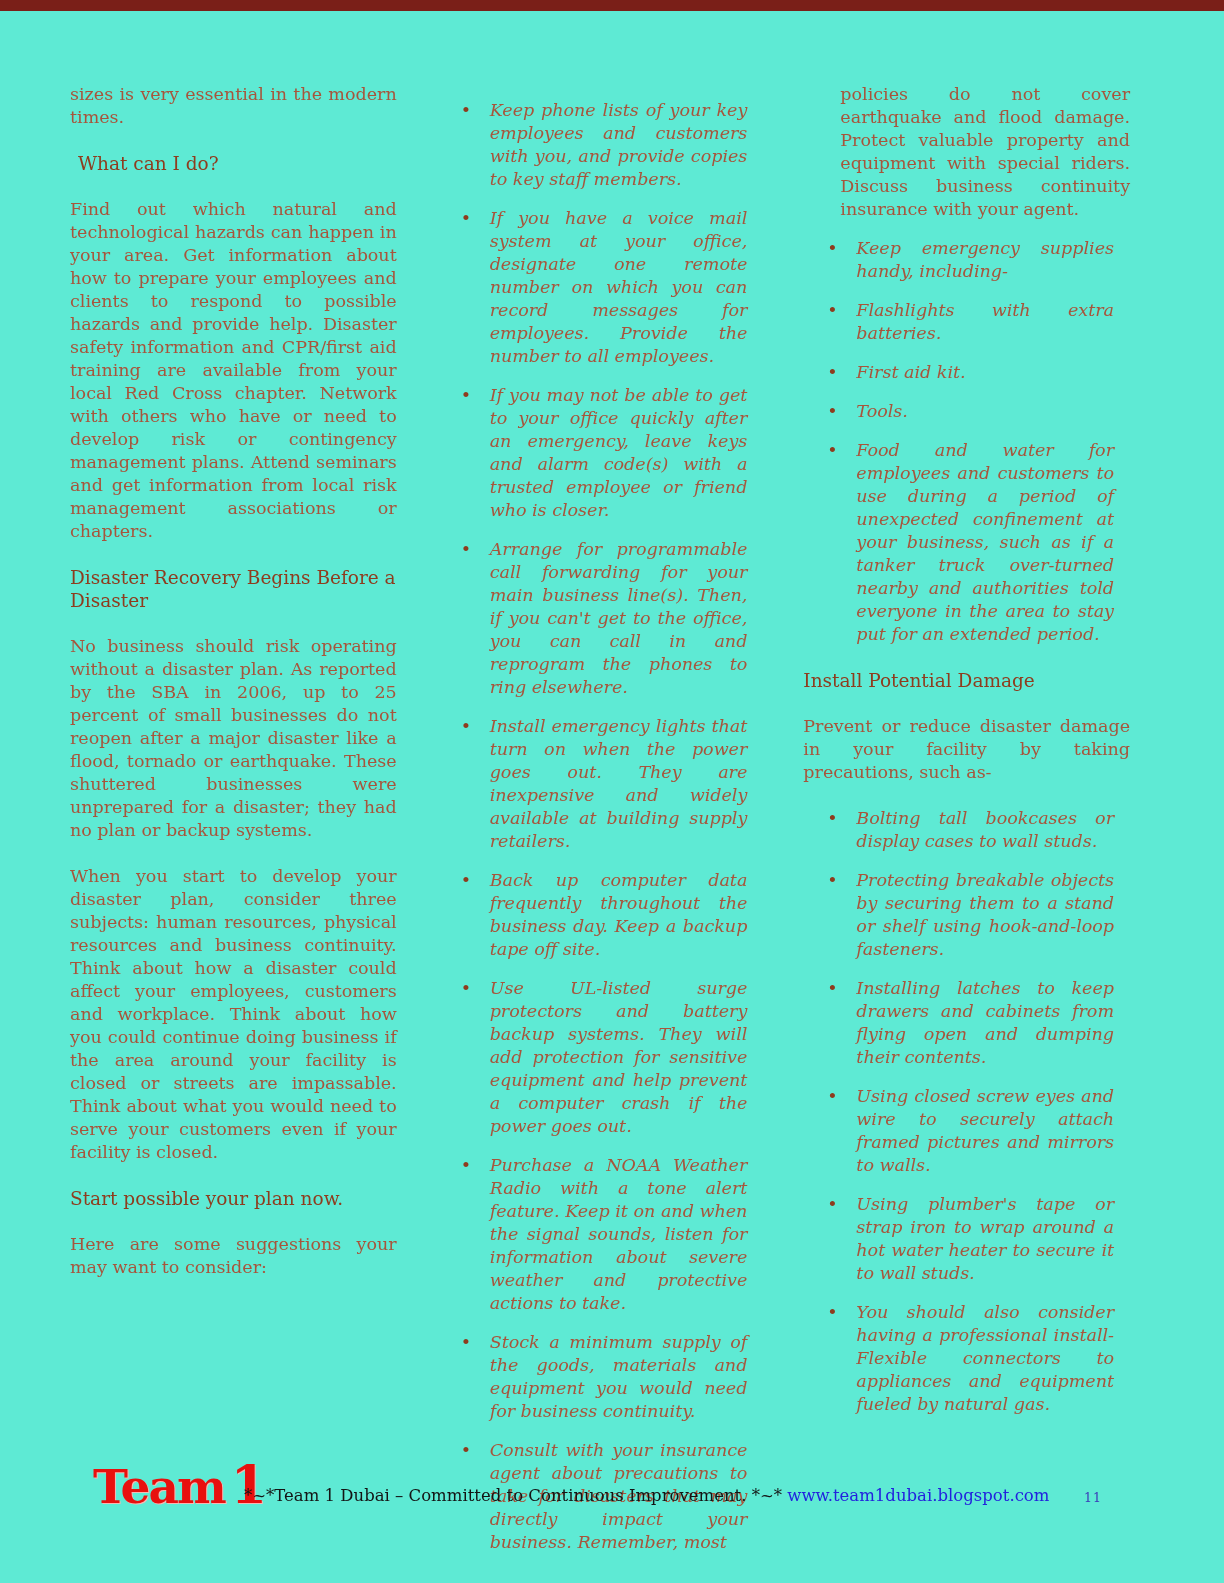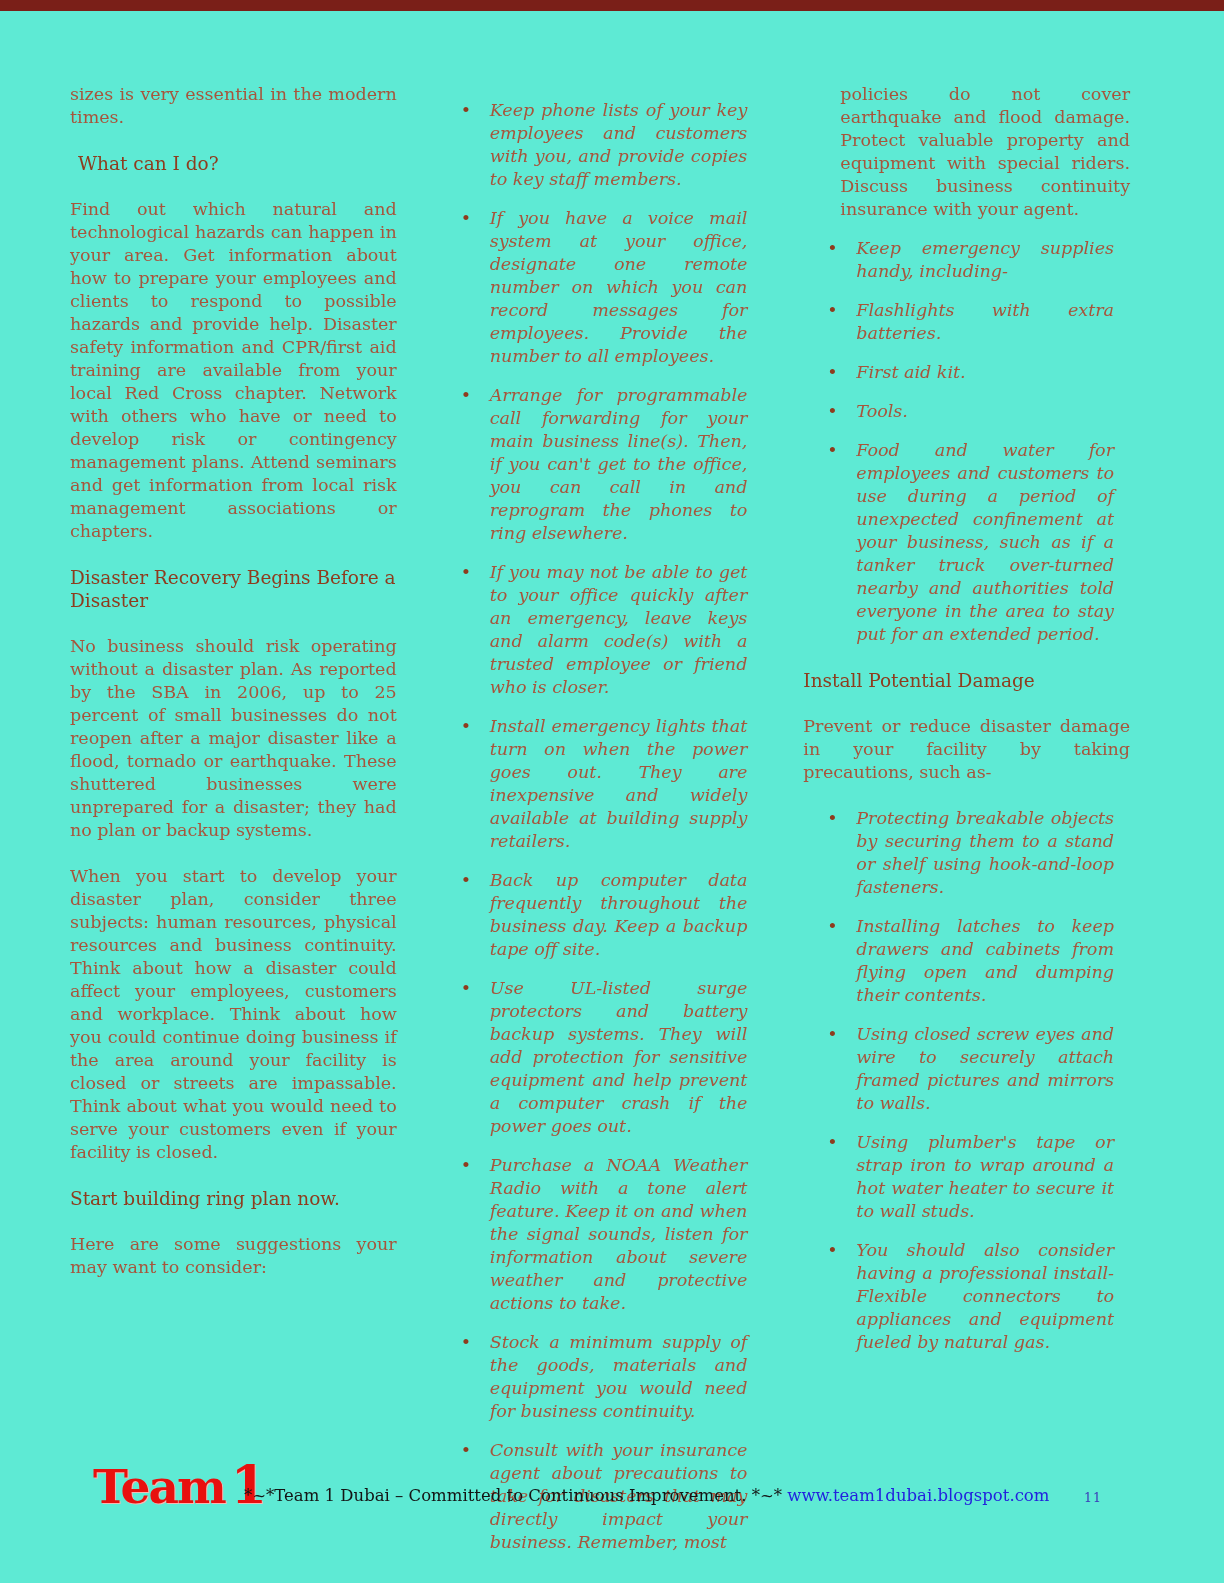--- a/index.html
+++ b/index.html
@@ -110,8 +110,8 @@
       <ul class="bullets">
         <li>Keep phone lists of your key employees and customers with you, and provide copies to key staff members.</li>
         <li>If you have a voice mail system at your office, designate one remote number on which you can record messages for employees. Provide the number to all employees.</li>
+        <li>If you may not be able to get to your office quickly after an emergency, leave keys and alarm code(s) with a trusted employee or friend who is closer.</li>
         <li>Arrange for programmable call forwarding for your main business line(s). Then, if you can't get to the office, you can call in and reprogram the phones to ring elsewhere.</li>
-        <li>If you may not be able to get to your office quickly after an emergency, leave keys and alarm code(s) with a trusted employee or friend who is closer.</li>
         <li>Install emergency lights that turn on when the power goes out. They are inexpensive and widely available at building supply retailers.</li>
         <li>Back up computer data frequently throughout the business day. Keep a backup tape off site.</li>
         <li>Use UL-listed surge protectors and battery backup systems. They will add protection for sensitive equipment and help prevent a computer crash if the power goes out.</li>

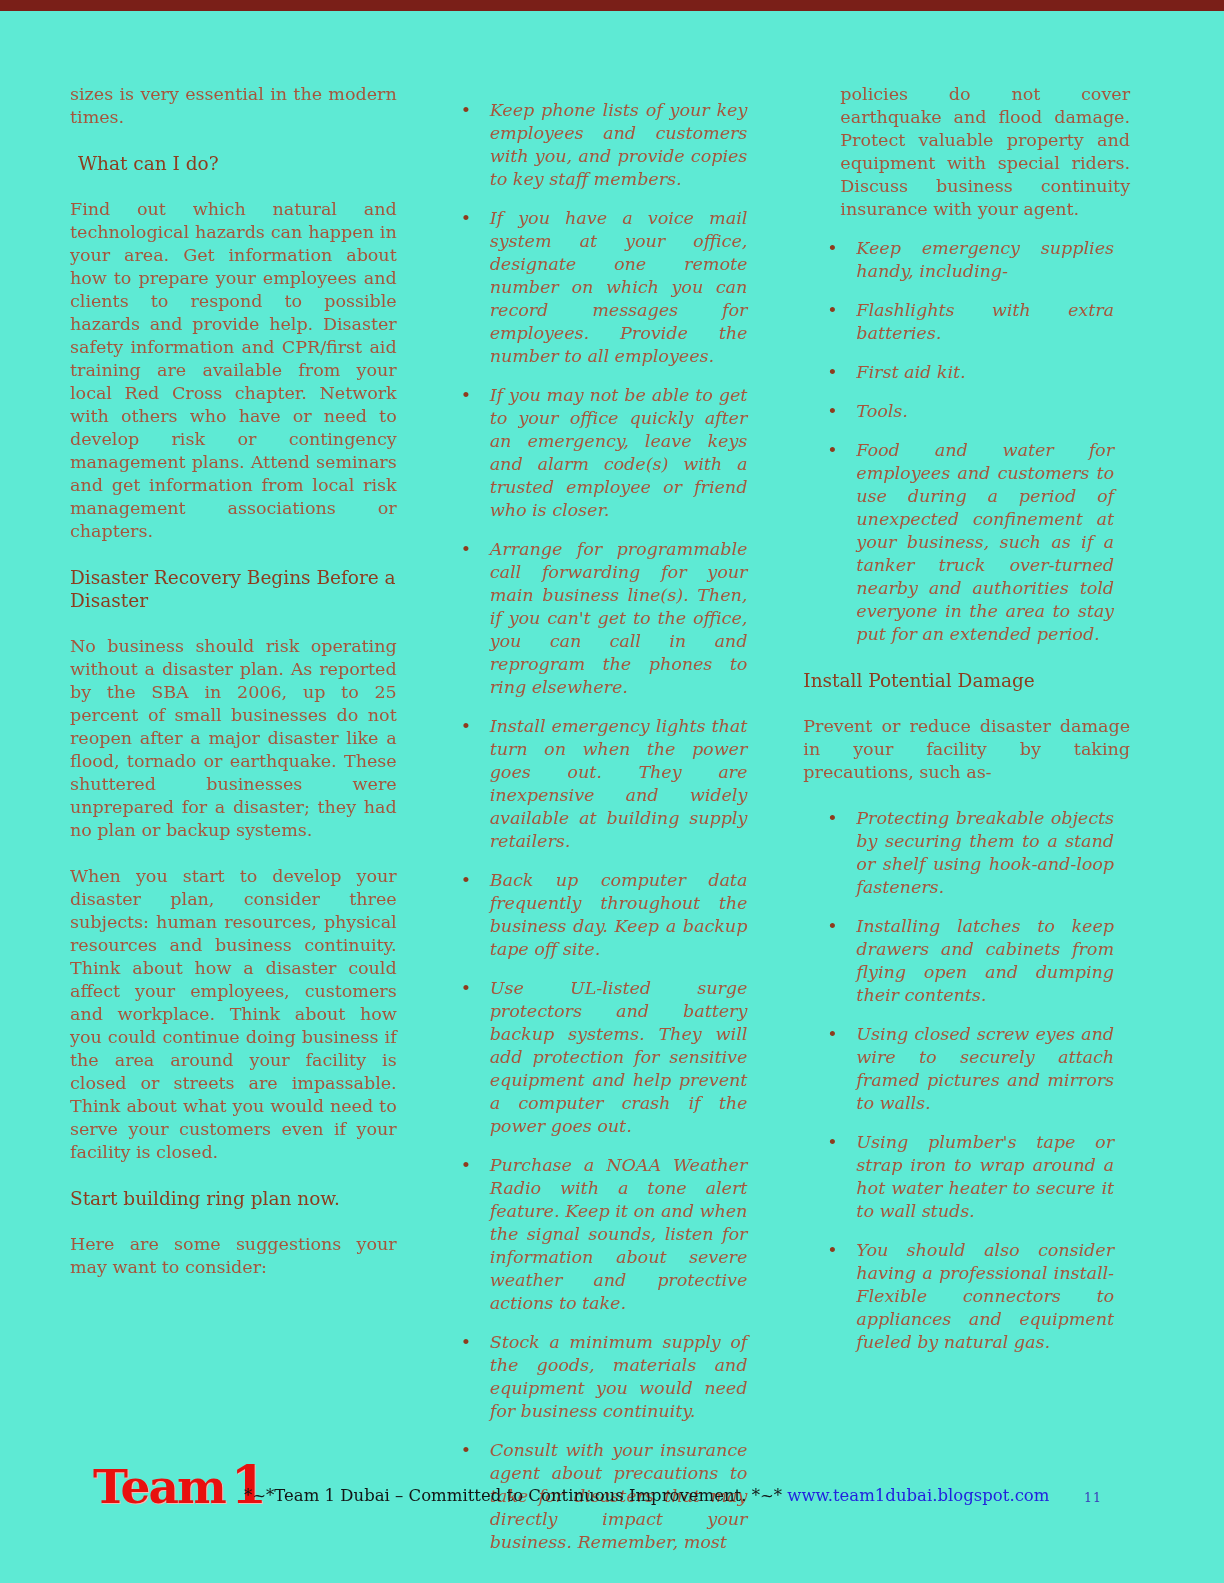--- a/index.html
+++ b/index.html
@@ -133,6 +133,7 @@
       <p class="head">Install Potential Damage</p>
       <p>Prevent or reduce disaster damage in your facility by taking precautions, such as-</p>
       <ul class="bullets gap-before">
+        <li>Bolting tall bookcases or display cases to wall studs.</li>
         <li>Protecting breakable objects by securing them to a stand or shelf using hook-and-loop fasteners.</li>
         <li>Installing latches to keep drawers and cabinets from flying open and dumping their contents.</li>
         <li>Using closed screw eyes and wire to securely attach framed pictures and mirrors to walls.</li>

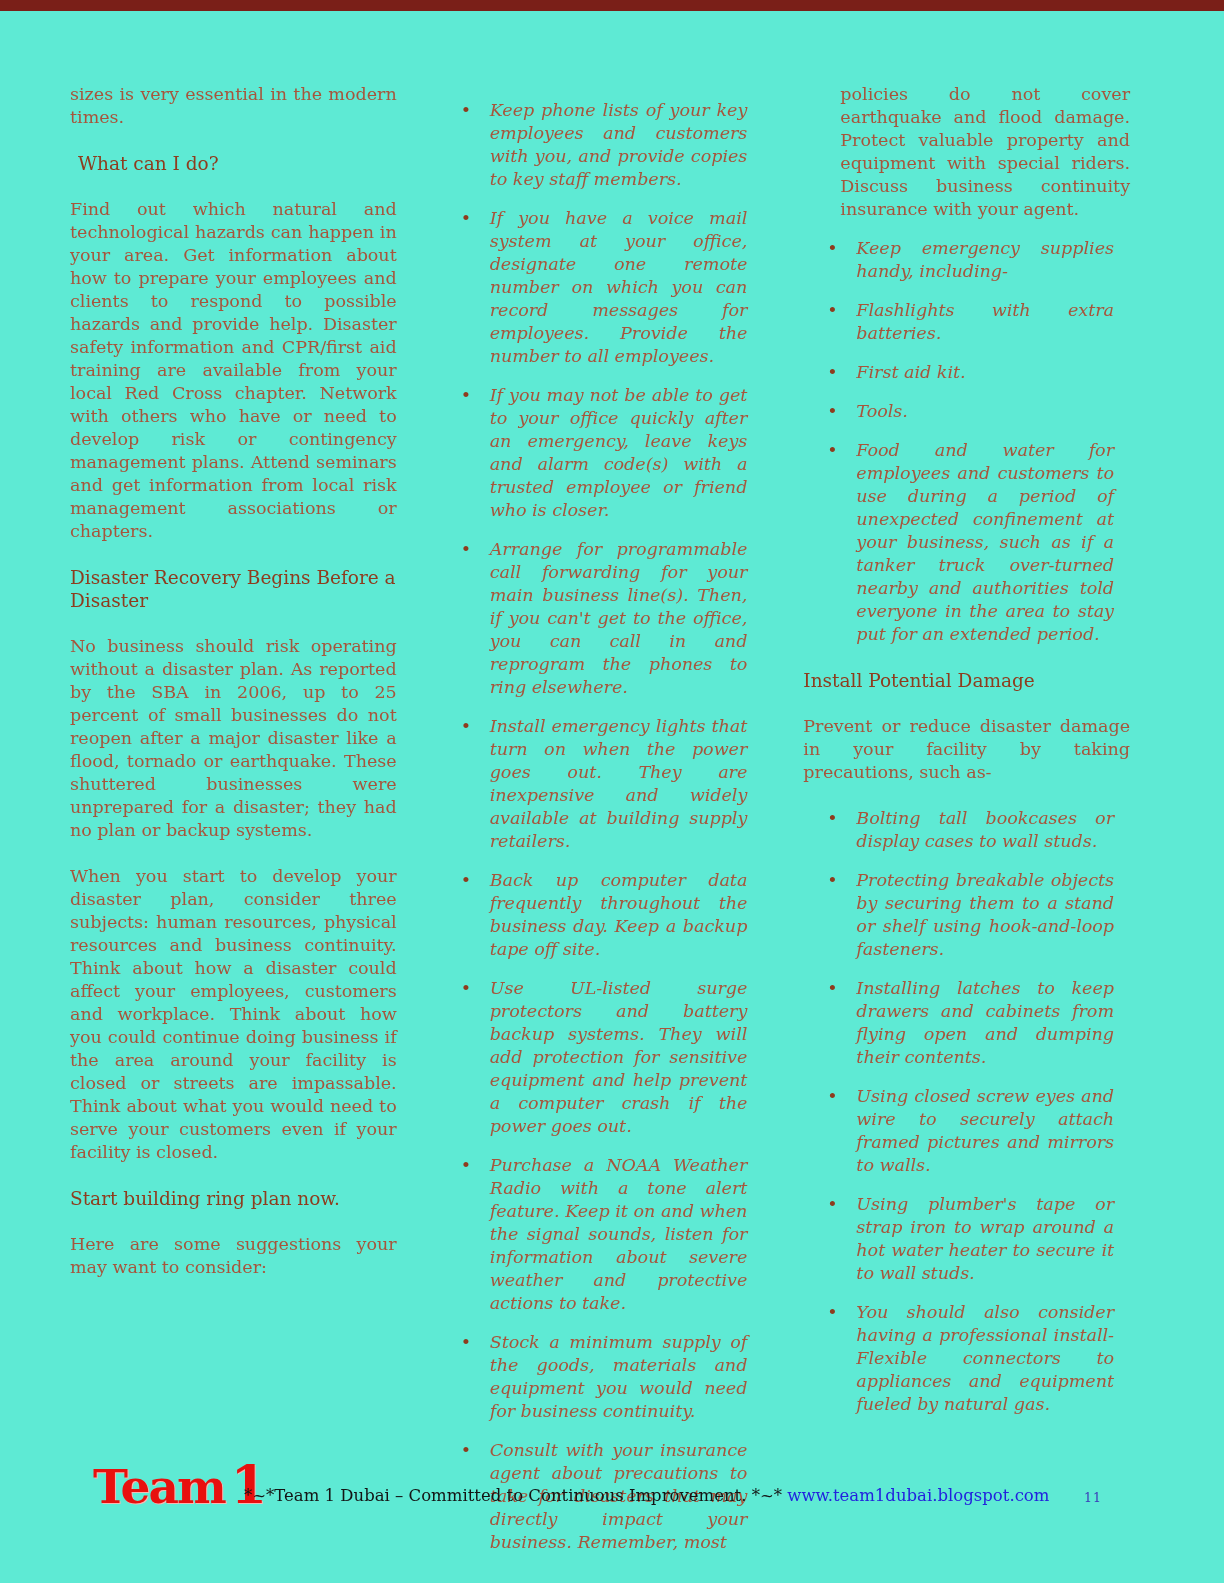--- a/index.html
+++ b/index.html
@@ -102,7 +102,7 @@
       <p class="head">Disaster Recovery Begins Before a Disaster</p>
       <p>No business should risk operating without a disaster plan. As reported by the SBA in 2006, up to 25 percent of small businesses do not reopen after a major disaster like a flood, tornado or earthquake. These shuttered businesses were unprepared for a disaster; they had no plan or backup systems.</p>
       <p>When you start to develop your disaster plan, consider three subjects: human resources, physical resources and business continuity. Think about how a disaster could affect your employees, customers and workplace. Think about how you could continue doing business if the area around your facility is closed or streets are impassable. Think about what you would need to serve your customers even if your facility is closed.</p>
-      <p class="head">Start building ring plan now.</p>
+      <p class="head">Start possible your plan now.</p>
       <p>Here are some suggestions your may want to consider:</p>
     </div>
 

